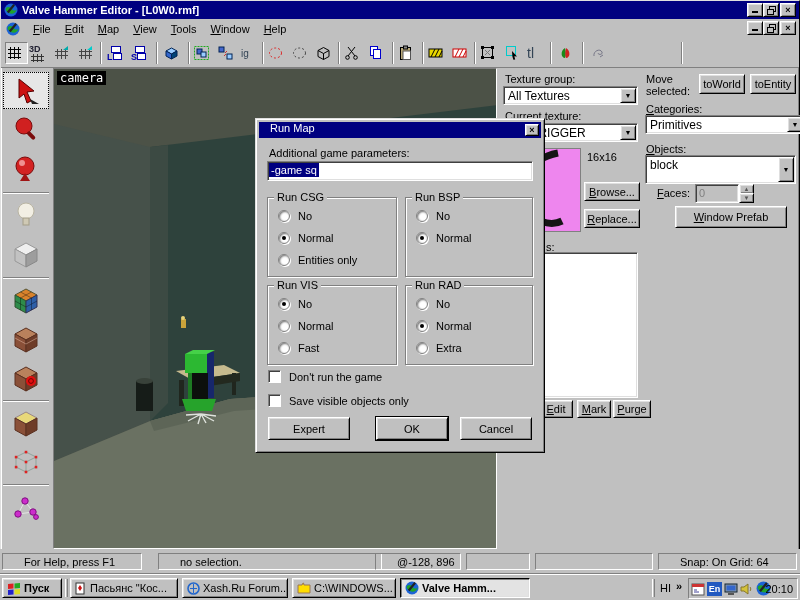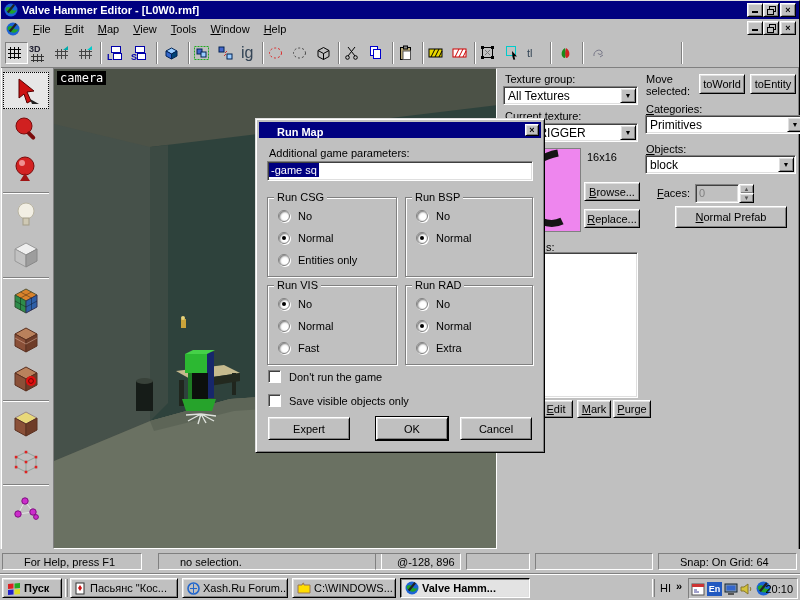--- a/index.html
+++ b/index.html
@@ -167,7 +167,7 @@
       </svg>
     </div>
   <div class="tb" style="left:240px">
-      <span class="tbtext" style="font-size:16px;color:#345">ig</span>
+      <span class="tbtext" style="font-size:10px;color:#345">ig</span>
     </div>
   <div class="vsep" style="left:261px"></div>
   <div class="tb" style="left:266px">

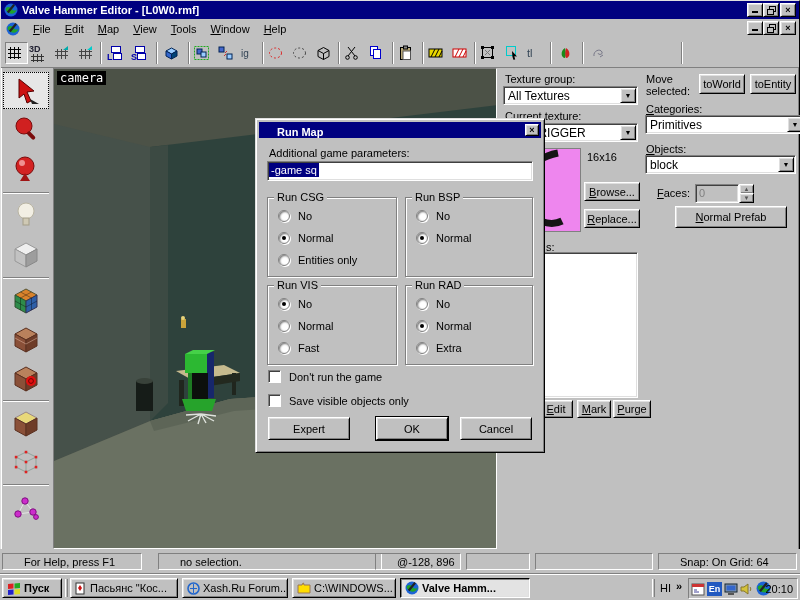--- a/index.html
+++ b/index.html
@@ -238,7 +238,7 @@
       </svg>
     </div>
   <div class="tb" style="left:526px">
-      <span class="tbtext" style="font-size:11px;color:#345">tl</span>
+      <span class="tbtext" style="font-size:14px;color:#345">tl</span>
     </div>
   <div class="vsep" style="left:549px"></div>
   <div class="tb" style="left:556px">

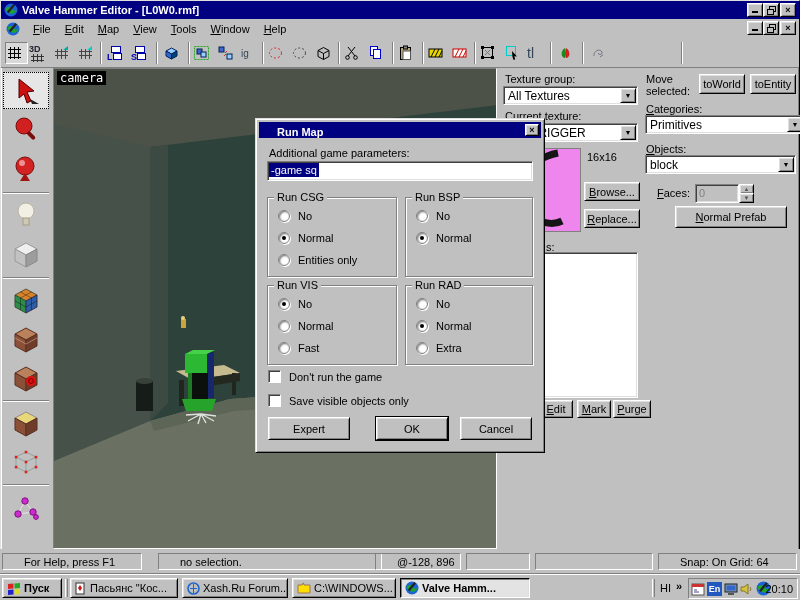--- a/index.html
+++ b/index.html
@@ -43,7 +43,7 @@
 #camlabel{position:absolute;left:3px;top:2px;background:#000;color:#fff;font-family:"DejaVu Sans Mono",monospace;font-size:12px;padding:0 3px}
 
 #dialog{position:absolute;left:255px;top:118px;width:290px;height:335px;background:#c0c0c0;border:1px solid;border-color:#dfdfdf #000 #000 #dfdfdf;box-shadow:inset 1px 1px 0 #fff,inset -1px -1px 0 #808080;z-index:10}
-#dialog .dtitle{position:absolute;left:3px;top:3px;right:3px;height:16px;background:#000080;color:#fff;font-weight:bold;display:flex;align-items:flex-end;padding-left:18px}
+#dialog .dtitle{position:absolute;left:3px;top:3px;right:3px;height:16px;background:#000080;color:#fff;font-weight:normal;display:flex;align-items:flex-start;padding-left:11px}
 
 #statusbar{position:absolute;left:0;top:549px;width:800px;height:25px;background:#c0c0c0}
 #taskbar{position:absolute;left:0;top:574px;width:800px;height:26px;background:#c0c0c0;border-top:1px solid #fff;box-shadow:0 -1px 0 #808080}

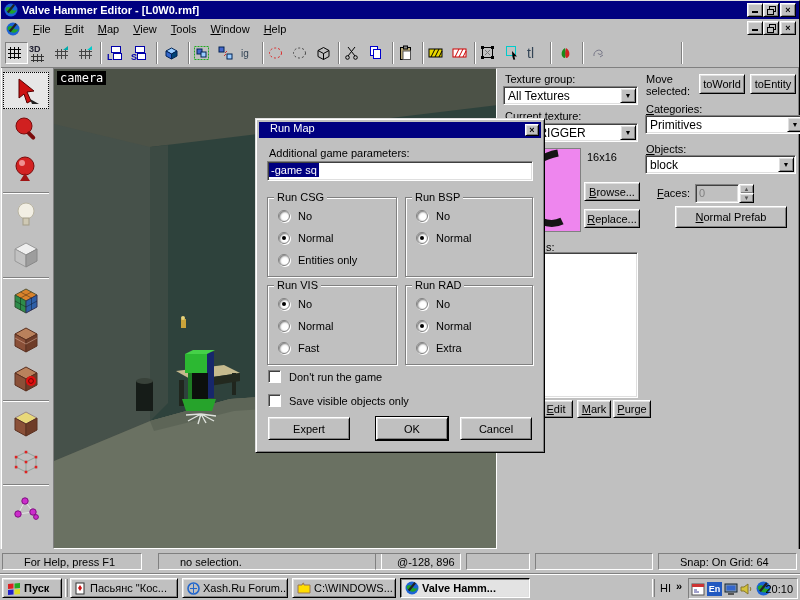--- a/index.html
+++ b/index.html
@@ -423,7 +423,7 @@
   <span class="dd">▼</span>
 </div>
 <span class="lbl u" style="left:646px;top:143px">Objects:</span>
-<div class="combo" style="left:645px;top:155px;width:151px;height:19px">
+<div class="combo" style="left:645px;top:155px;width:151px;height:29px">
   <span class="val">block</span>
   <span class="dd">▼</span>
 </div>

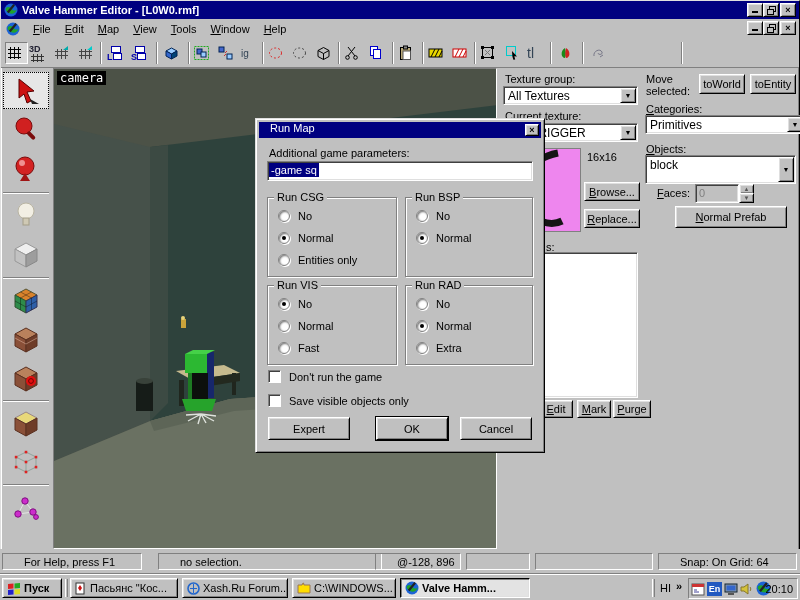--- a/index.html
+++ b/index.html
@@ -434,7 +434,7 @@
 <div class="btn" style="left:739px;top:184px;width:15px;height:10px;font-size:6px;color:#555">▲</div>
 <div class="btn" style="left:739px;top:193px;width:15px;height:10px;font-size:6px;color:#555">▼</div>
 <div class="btn" style="left:675px;top:206px;width:112px;height:22px">
-    <span class="u">Normal Prefab</span>
+    <span class="u">Window Prefab</span>
   </div>
 
 <div id="dialog">

